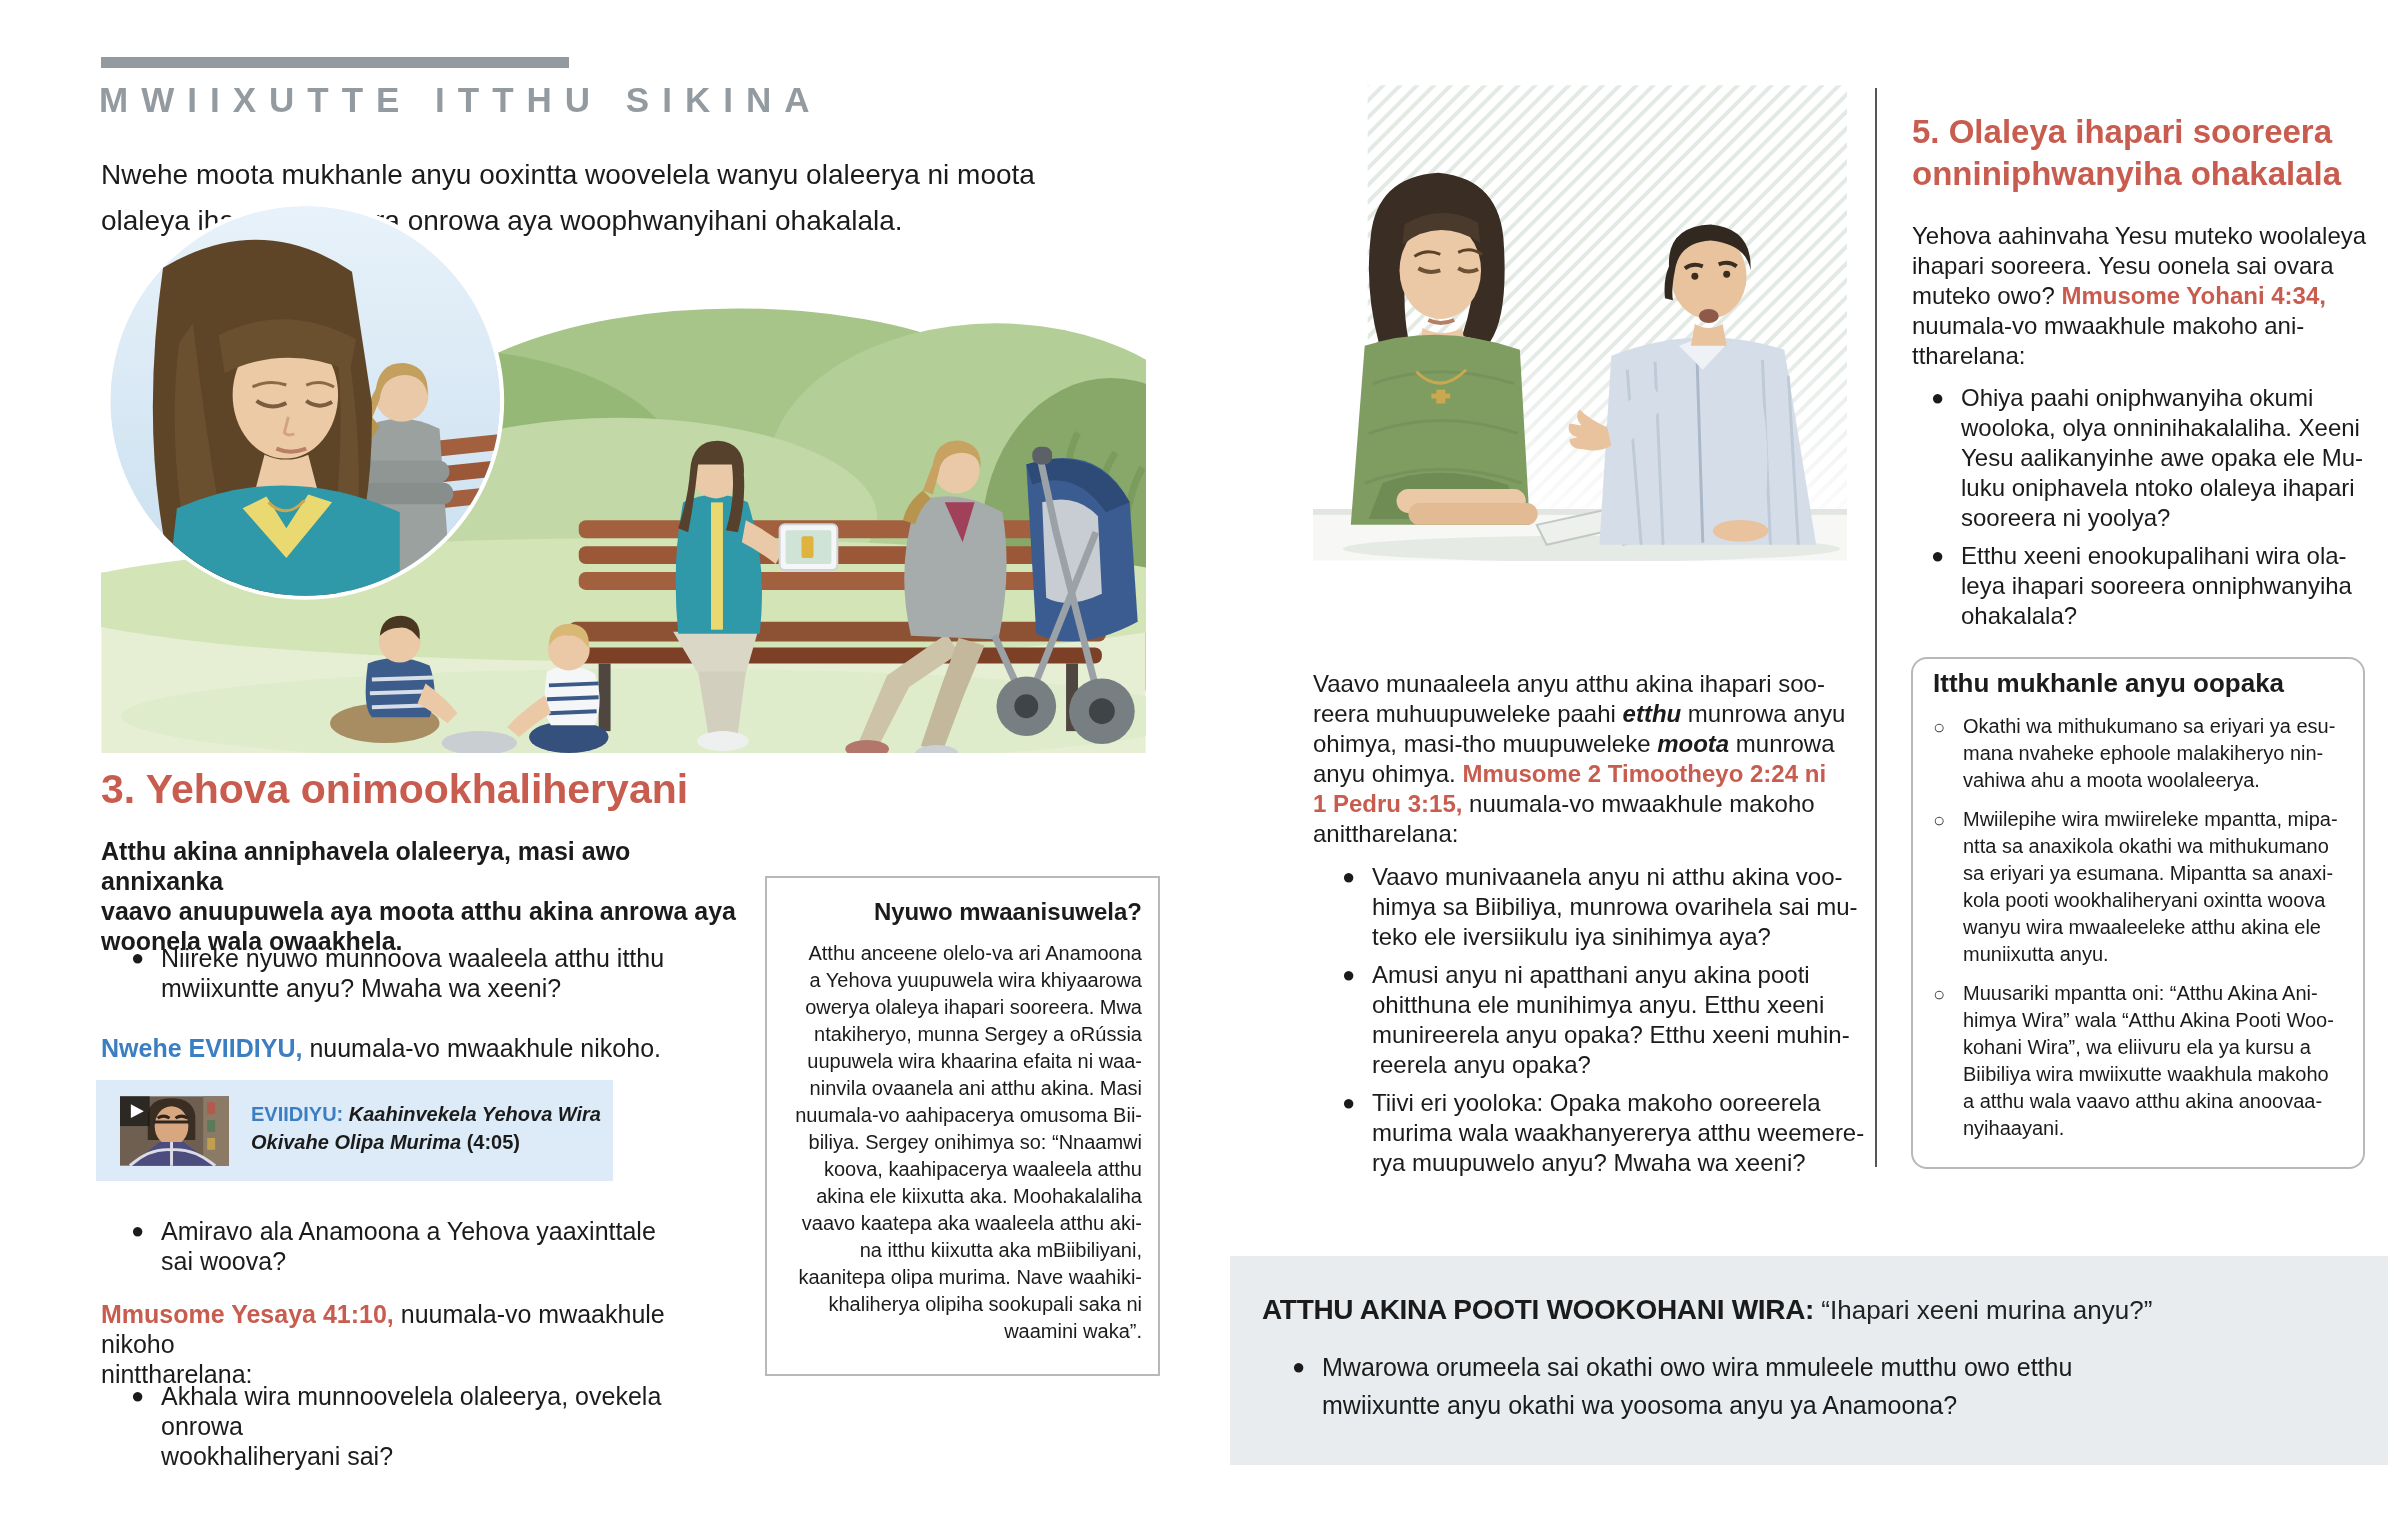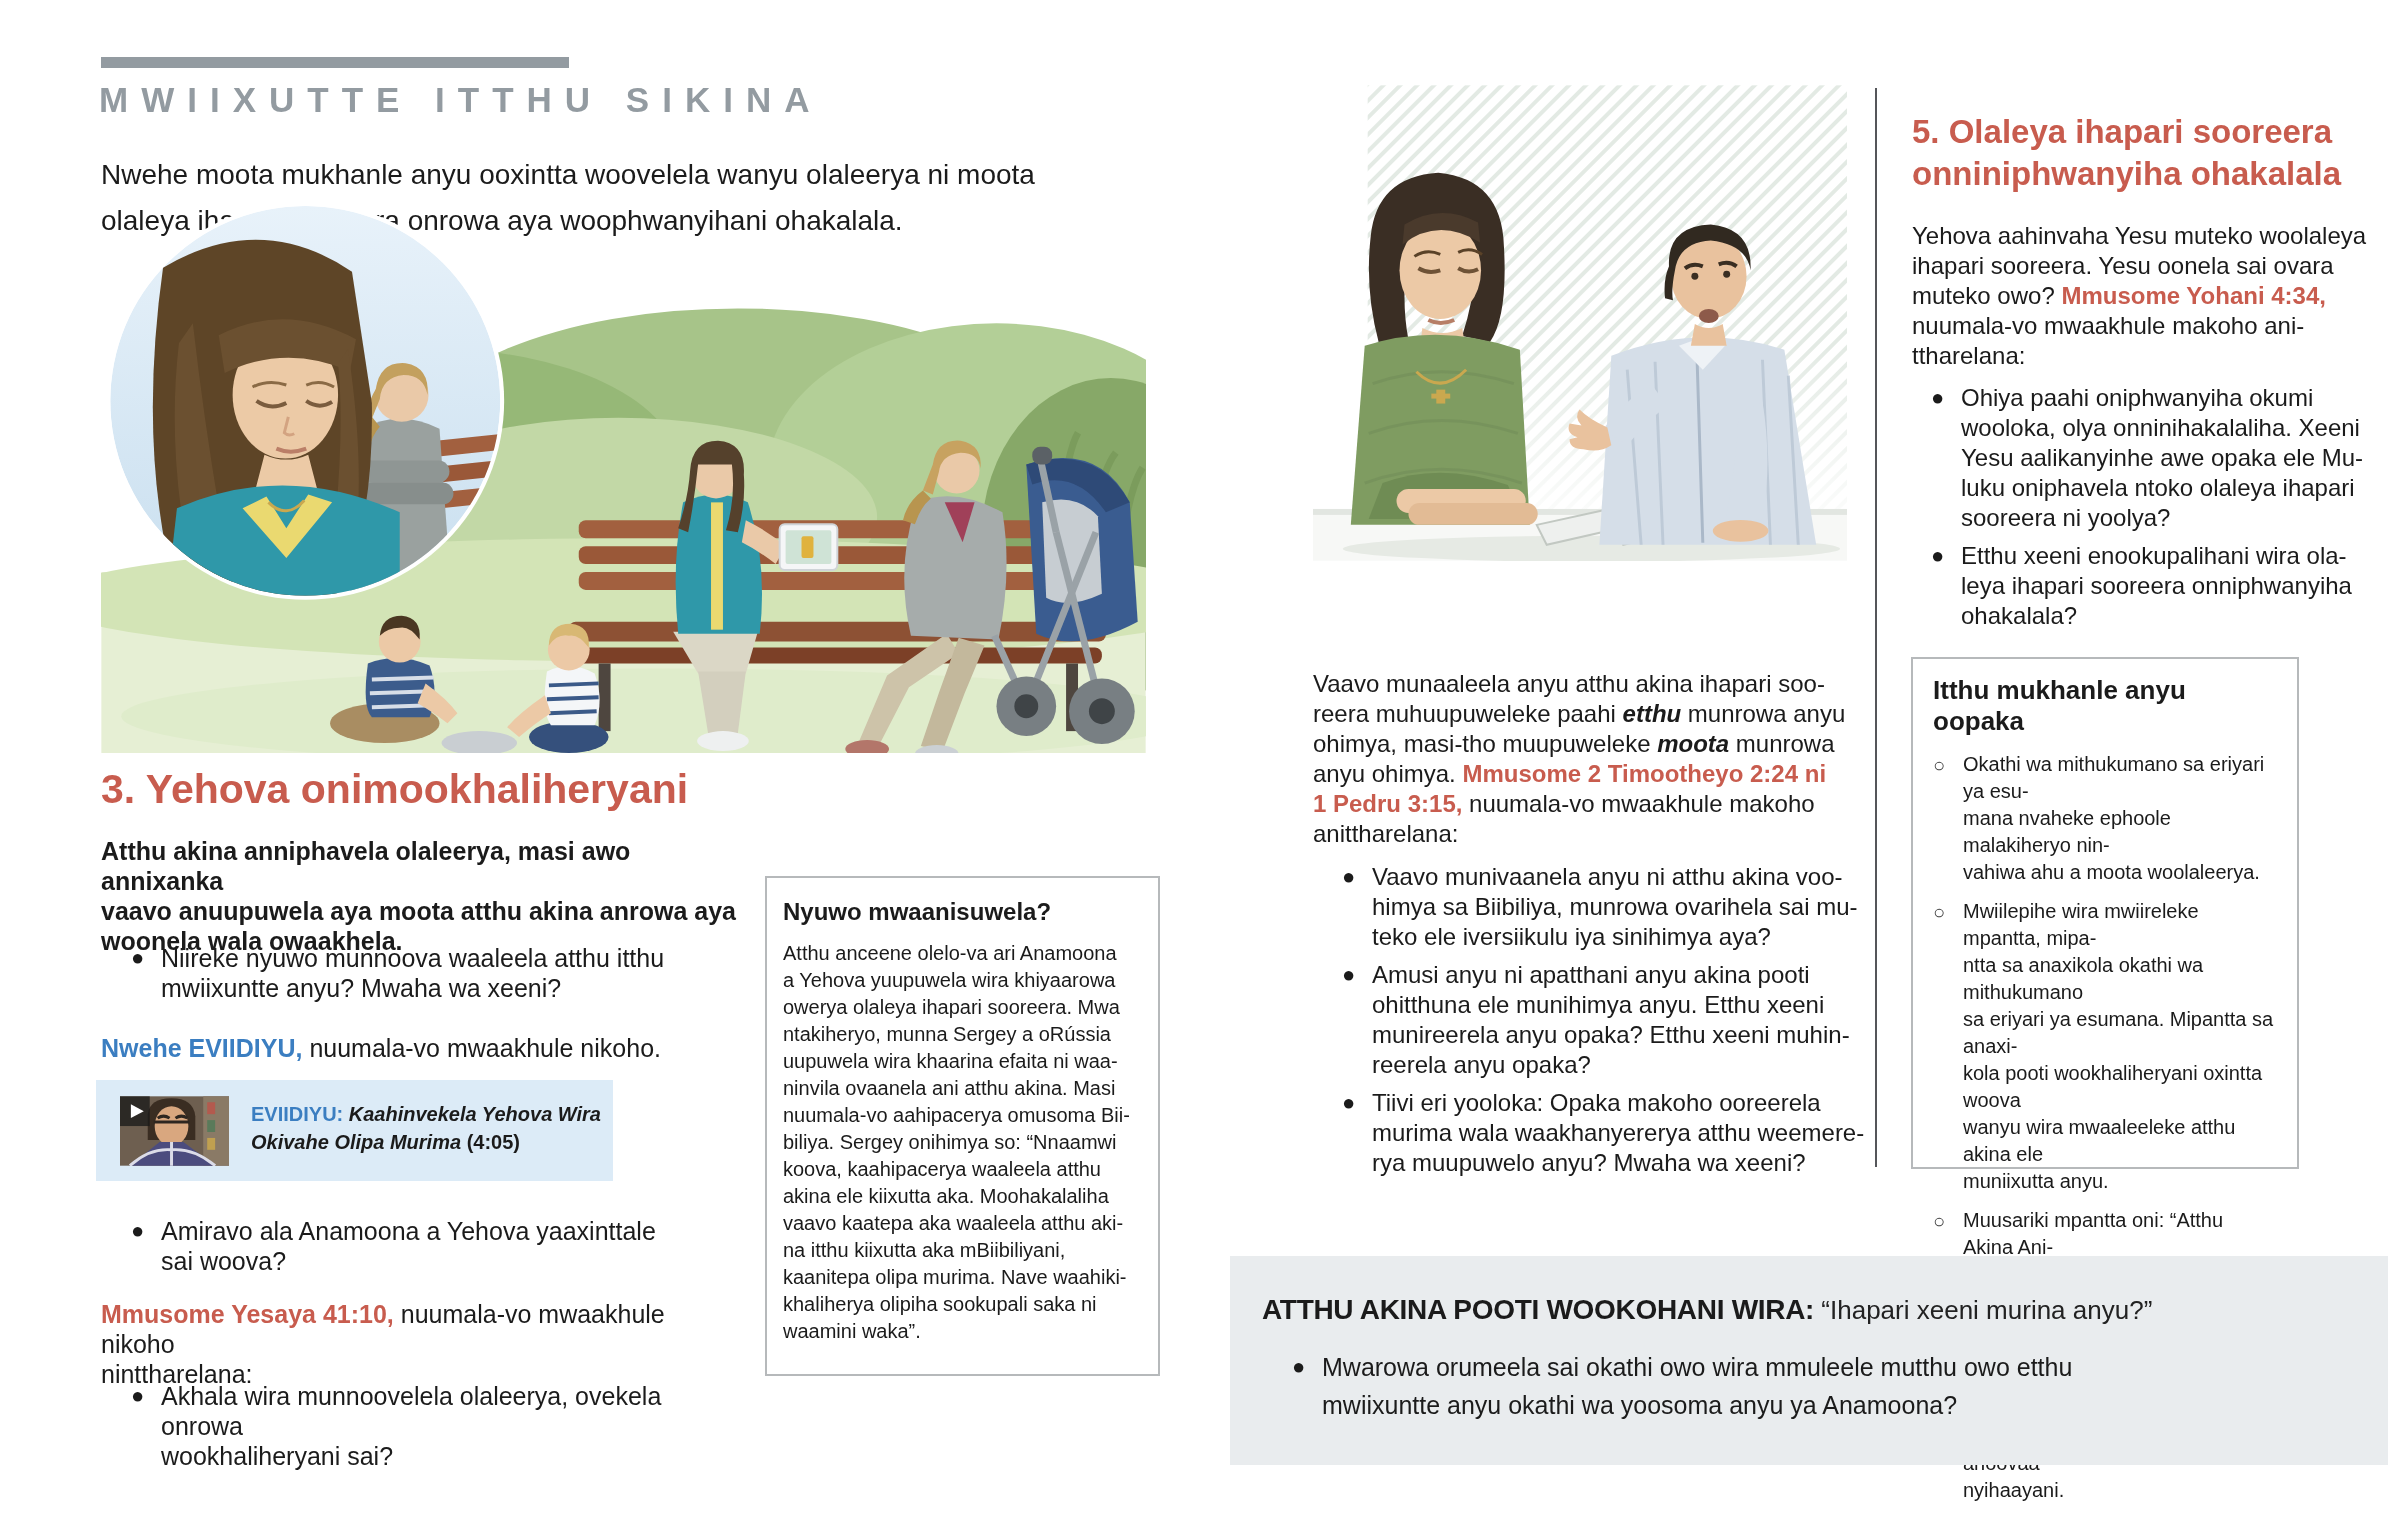--- a/index.html
+++ b/index.html
@@ -32,7 +32,7 @@
   .know-box{width:395px;height:500px;padding:20px 16px;}
   .know-title{font-size:24px;font-weight:700;margin-bottom:14px;}
   .know-body{font-size:20px;line-height:27px;white-space:pre-line;}
-  .todo-box{width:388px;height:512px;padding:16px 20px;}
+  .todo-box{width:454px;height:512px;padding:9px 20px;border-radius:16px;}
   .todo-title{font-size:26px;font-weight:700;margin-bottom:14px;}
   .todo-bullet{display:flex;align-items:flex-start;margin-bottom:12px;font-size:20px;line-height:27px;}
   

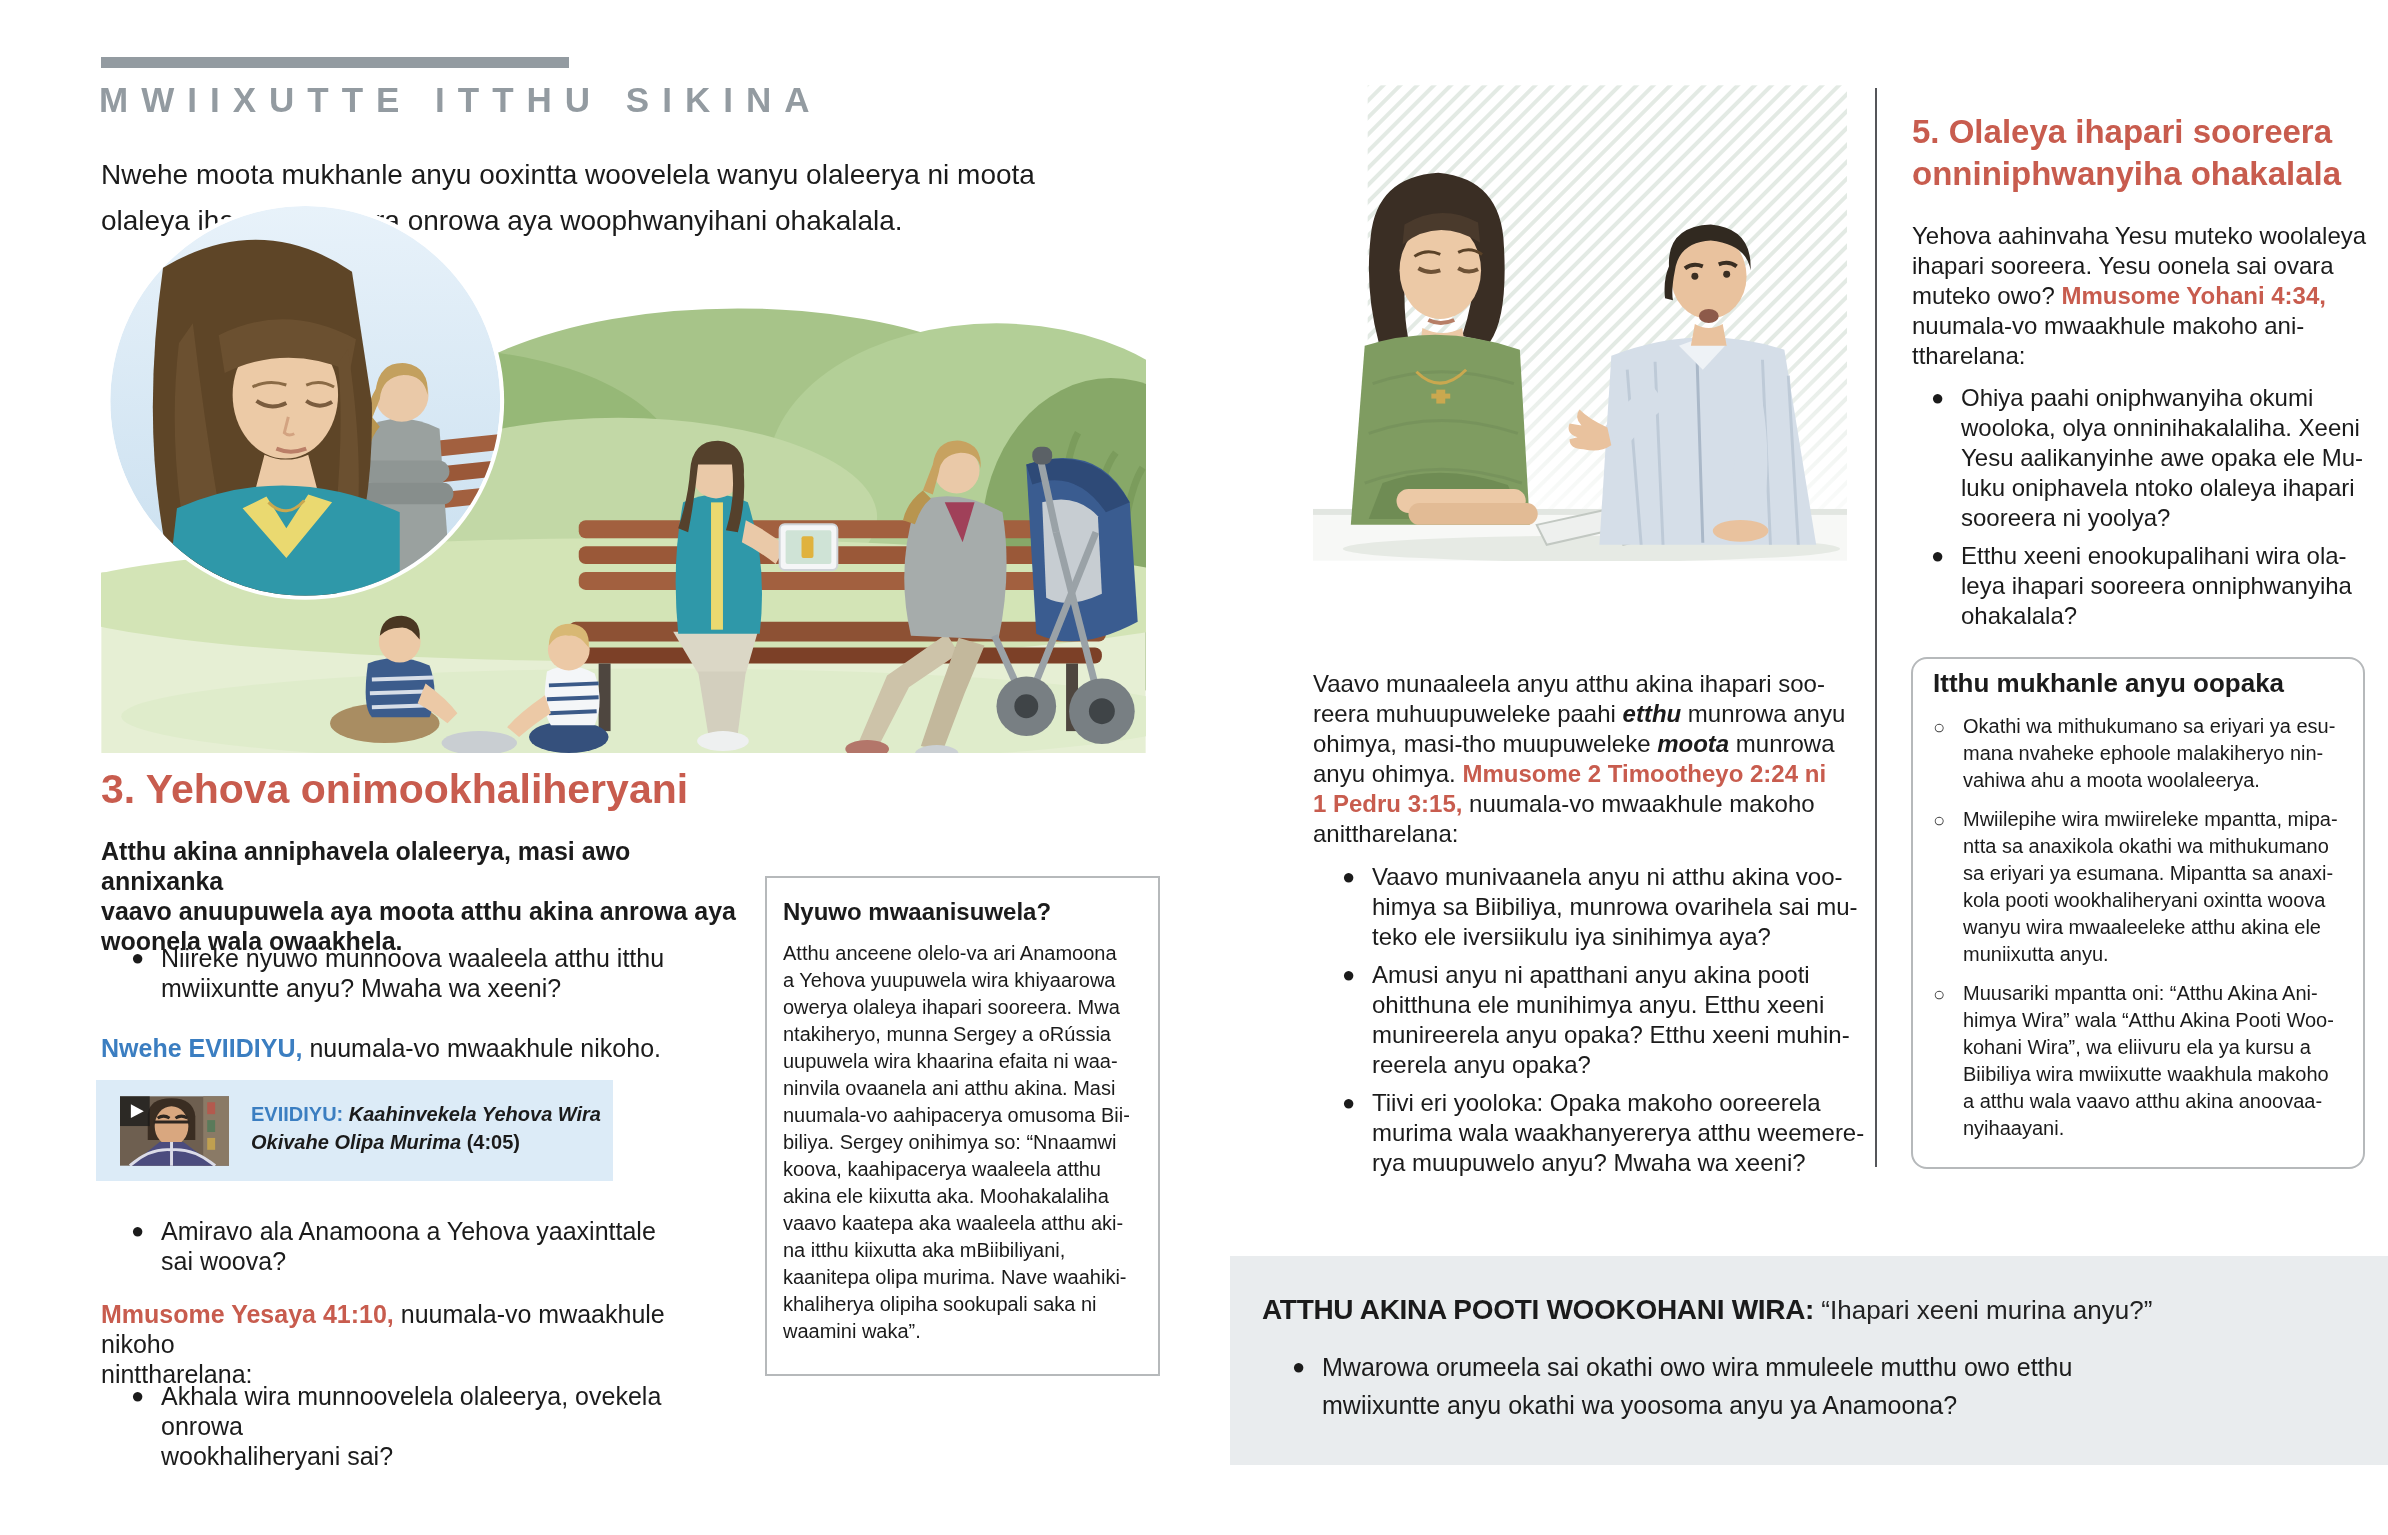--- a/index.html
+++ b/index.html
@@ -229,7 +229,7 @@
 wookhaliheryani sai?</span>
   </div>
 
-  <div class="abs box know-box" style="left:729px;top:876px;">
+  <div class="abs box know-box" style="left:729px;top:876px;text-align:right;">
     <div class="know-title">Nyuwo mwaanisuwela?</div>
     <div class="know-body">Atthu anceene olelo-va ari Anamoona
 a Yehova yuupuwela wira khiyaarowa

